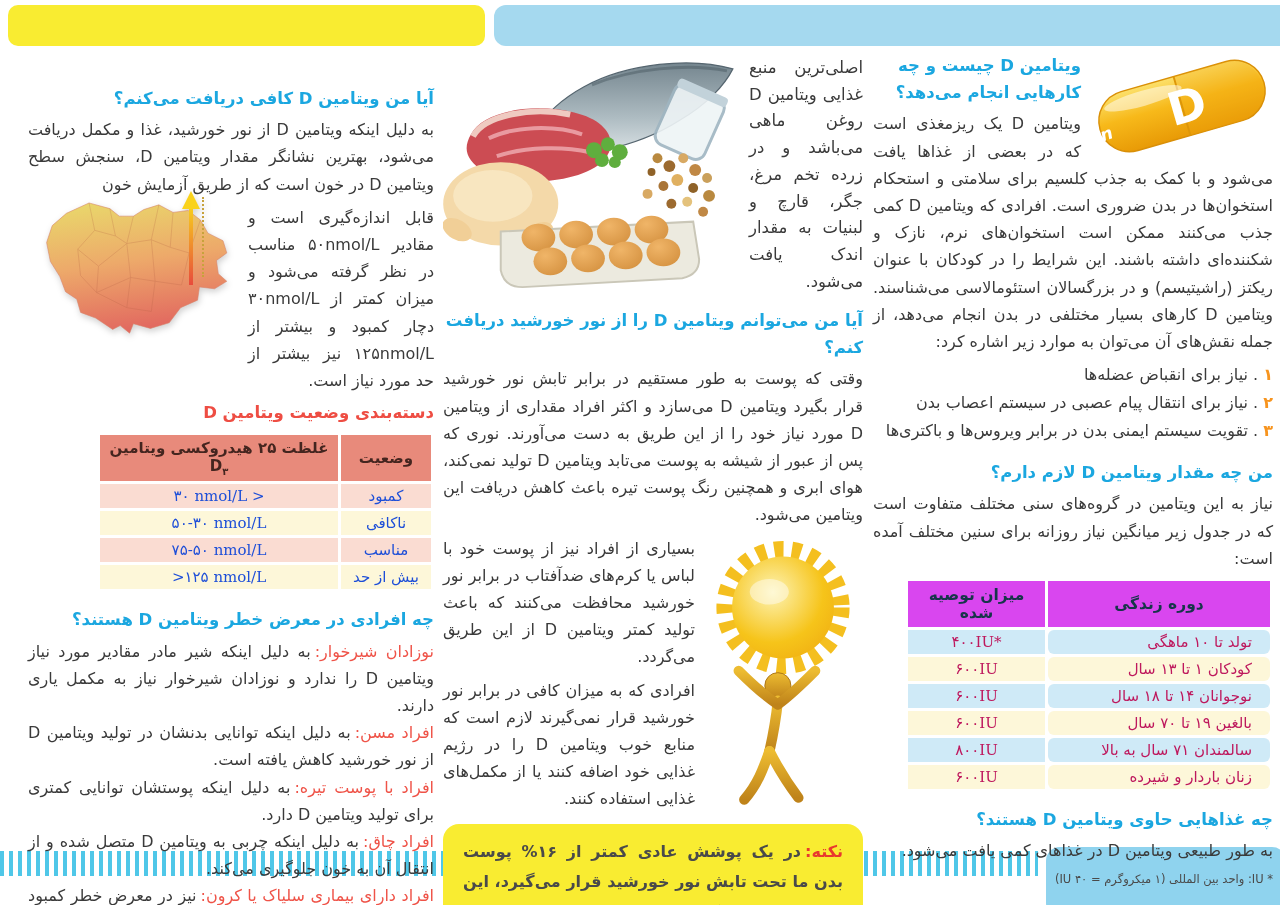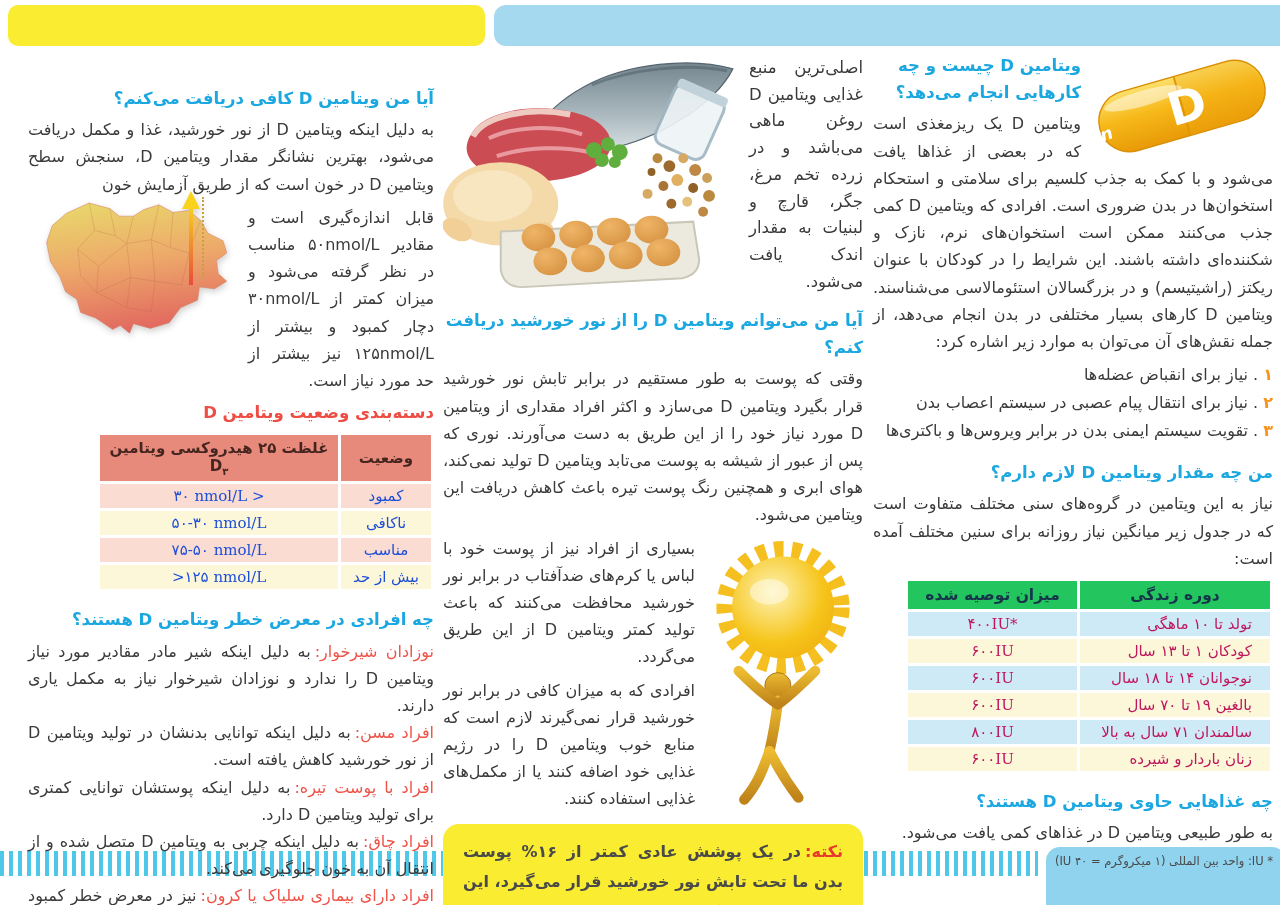--- a/index.html
+++ b/index.html
@@ -48,7 +48,7 @@
   table { border-collapse:separate; border-spacing:3px; margin-top:6px; }
   th, td { vertical-align:middle; }
   .t-blue { width:368px; }
-  .t-blue th { background:#22c55e; color:#16354a; font-size:15.5px; font-weight:bold; padding:5px 8px; text-align:center; }
+  .t-blue th { background:#d946ef; color:#16354a; font-size:15.5px; font-weight:bold; padding:5px 8px; text-align:center; }
   .t-blue td { font-size:15px; color:#be185d; padding:3px 8px; }
   .t-blue td.life { width:190px; text-align:right; padding-right:18px; }
   .t-blue td.amt { text-align:center; }

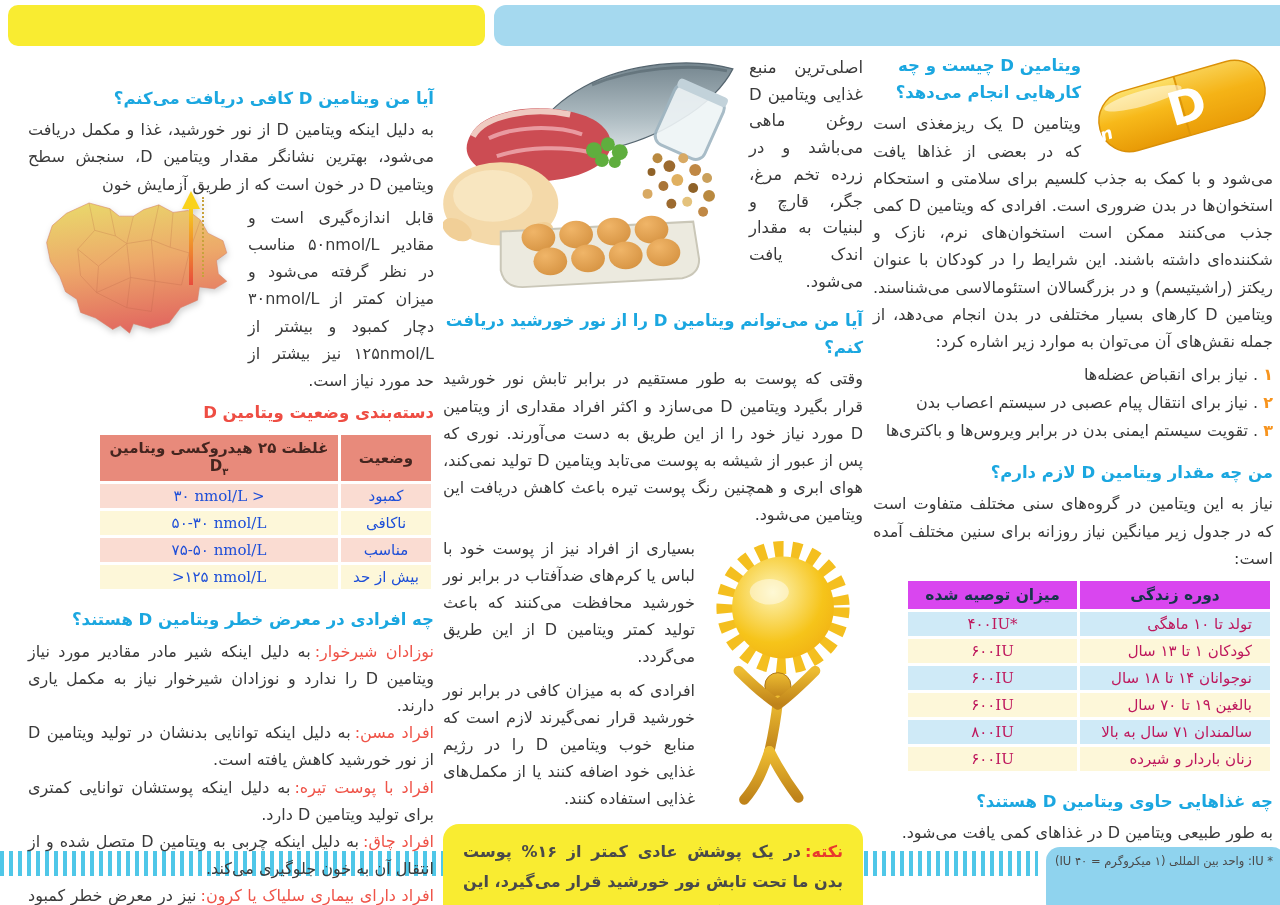--- a/index.html
+++ b/index.html
@@ -50,7 +50,7 @@
   .t-blue { width:368px; }
   .t-blue th { background:#d946ef; color:#16354a; font-size:15.5px; font-weight:bold; padding:5px 8px; text-align:center; }
   .t-blue td { font-size:15px; color:#be185d; padding:3px 8px; }
-  .t-blue td.life { width:190px; text-align:right; padding-right:18px; }
+  .t-blue td.life { width:222px; text-align:right; padding-right:18px;border-radius:6px; }
   .t-blue td.amt { text-align:center; }
   .t-blue tr:nth-child(odd)  td { background:#fdf7d9; }
   .t-blue tr:nth-child(even) td { background:#cfeaf7; }

